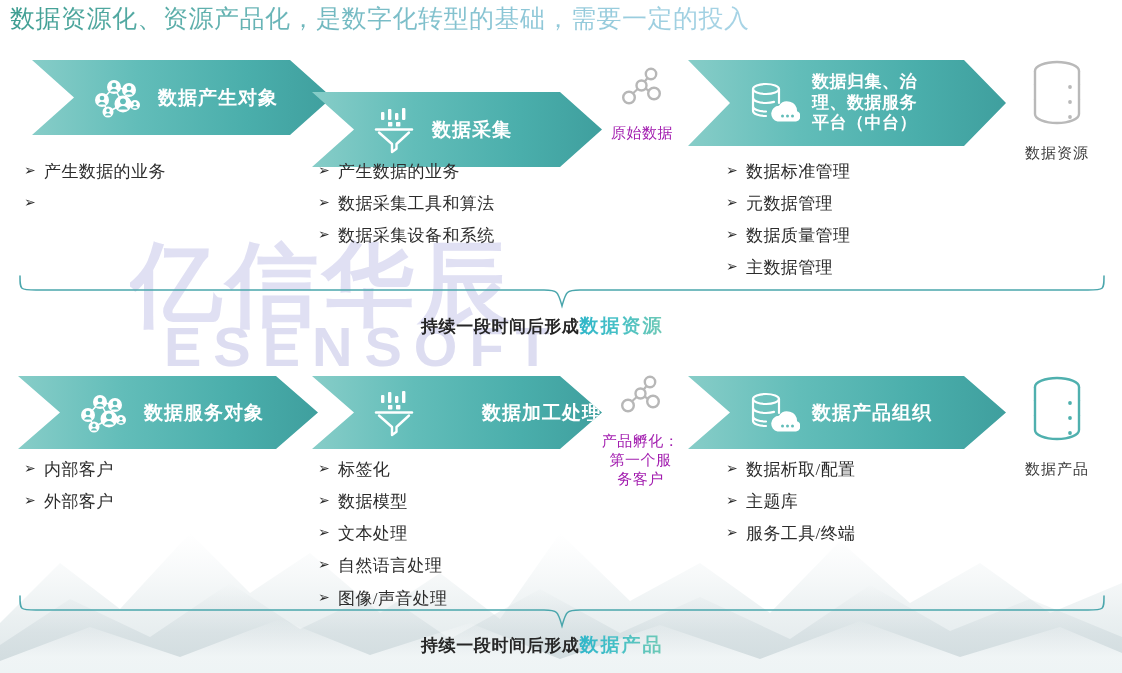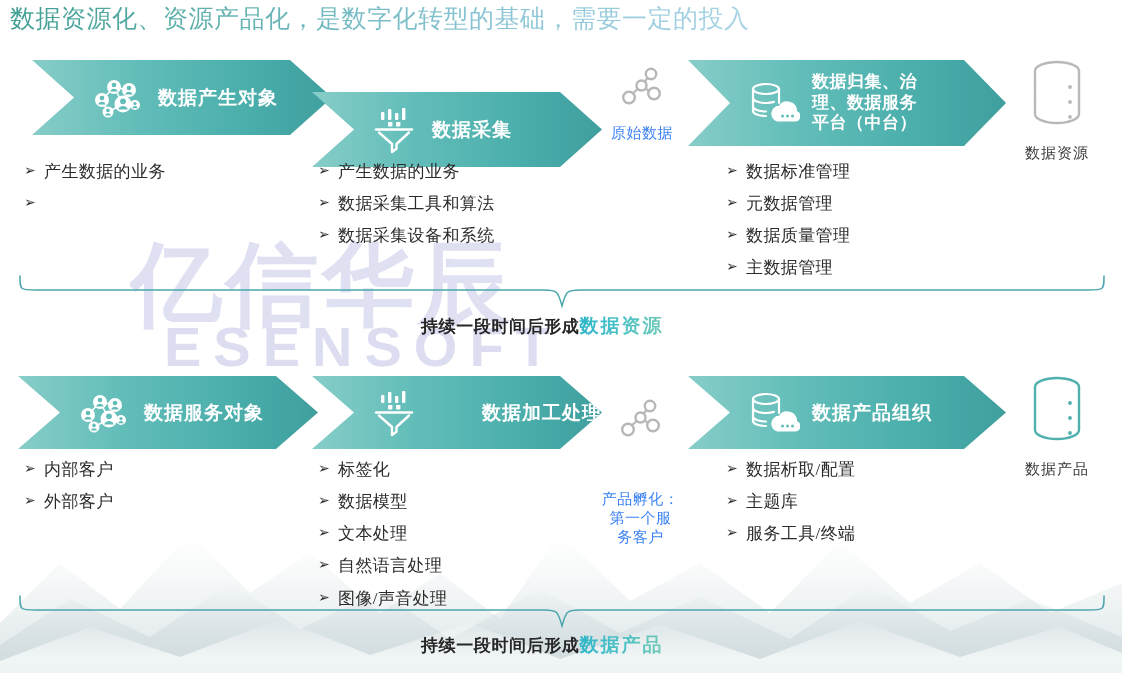--- a/index.html
+++ b/index.html
@@ -83,7 +83,7 @@
   .connector-label {
     margin-top: 2px;
     font-size: 15px;
-    color: #3b82f6;
+    color: #a21caf;
     text-align: center;
     line-height: 1.28;
     white-space: pre-line;

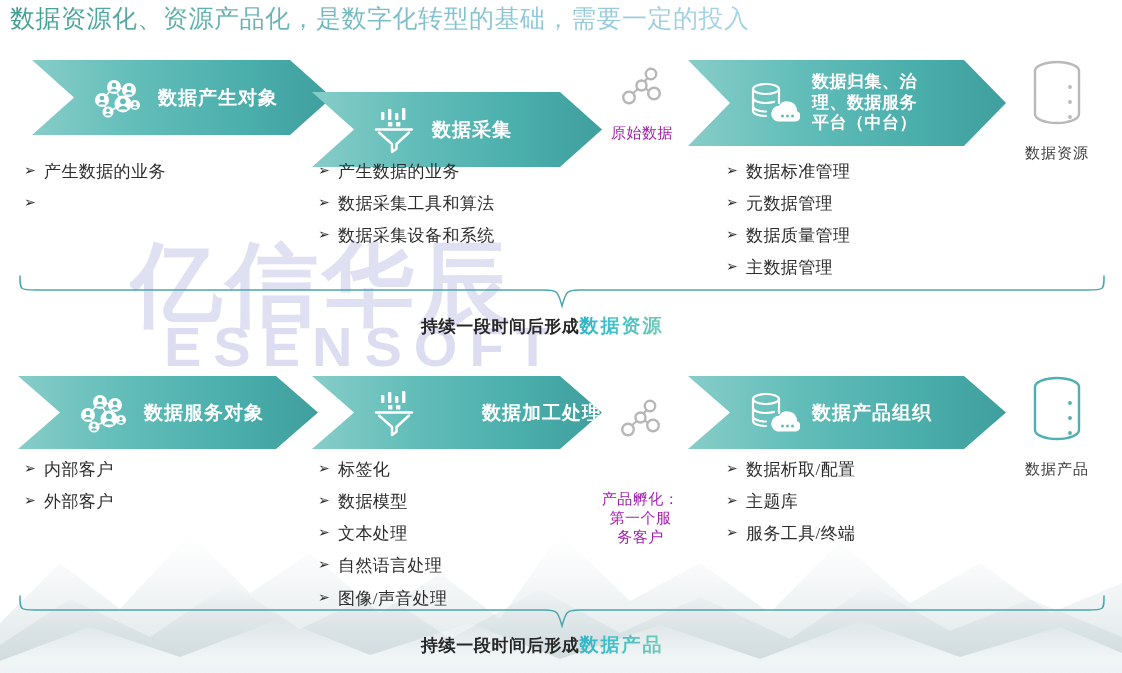--- a/index.html
+++ b/index.html
@@ -421,7 +421,7 @@
     <span class="chev-label">数据加工处理</span>
   </div>
 
-  <div class="connector" style="left:588px; top:394px; width:105px;gap:34px;">
+  <div class="connector" style="left:588px; top:370px; width:105px;">
     <span>
       <svg width="56" height="56" viewBox="0 0 56 56">
         <g stroke="#b7b7b7" stroke-width="2.2" fill="none">

